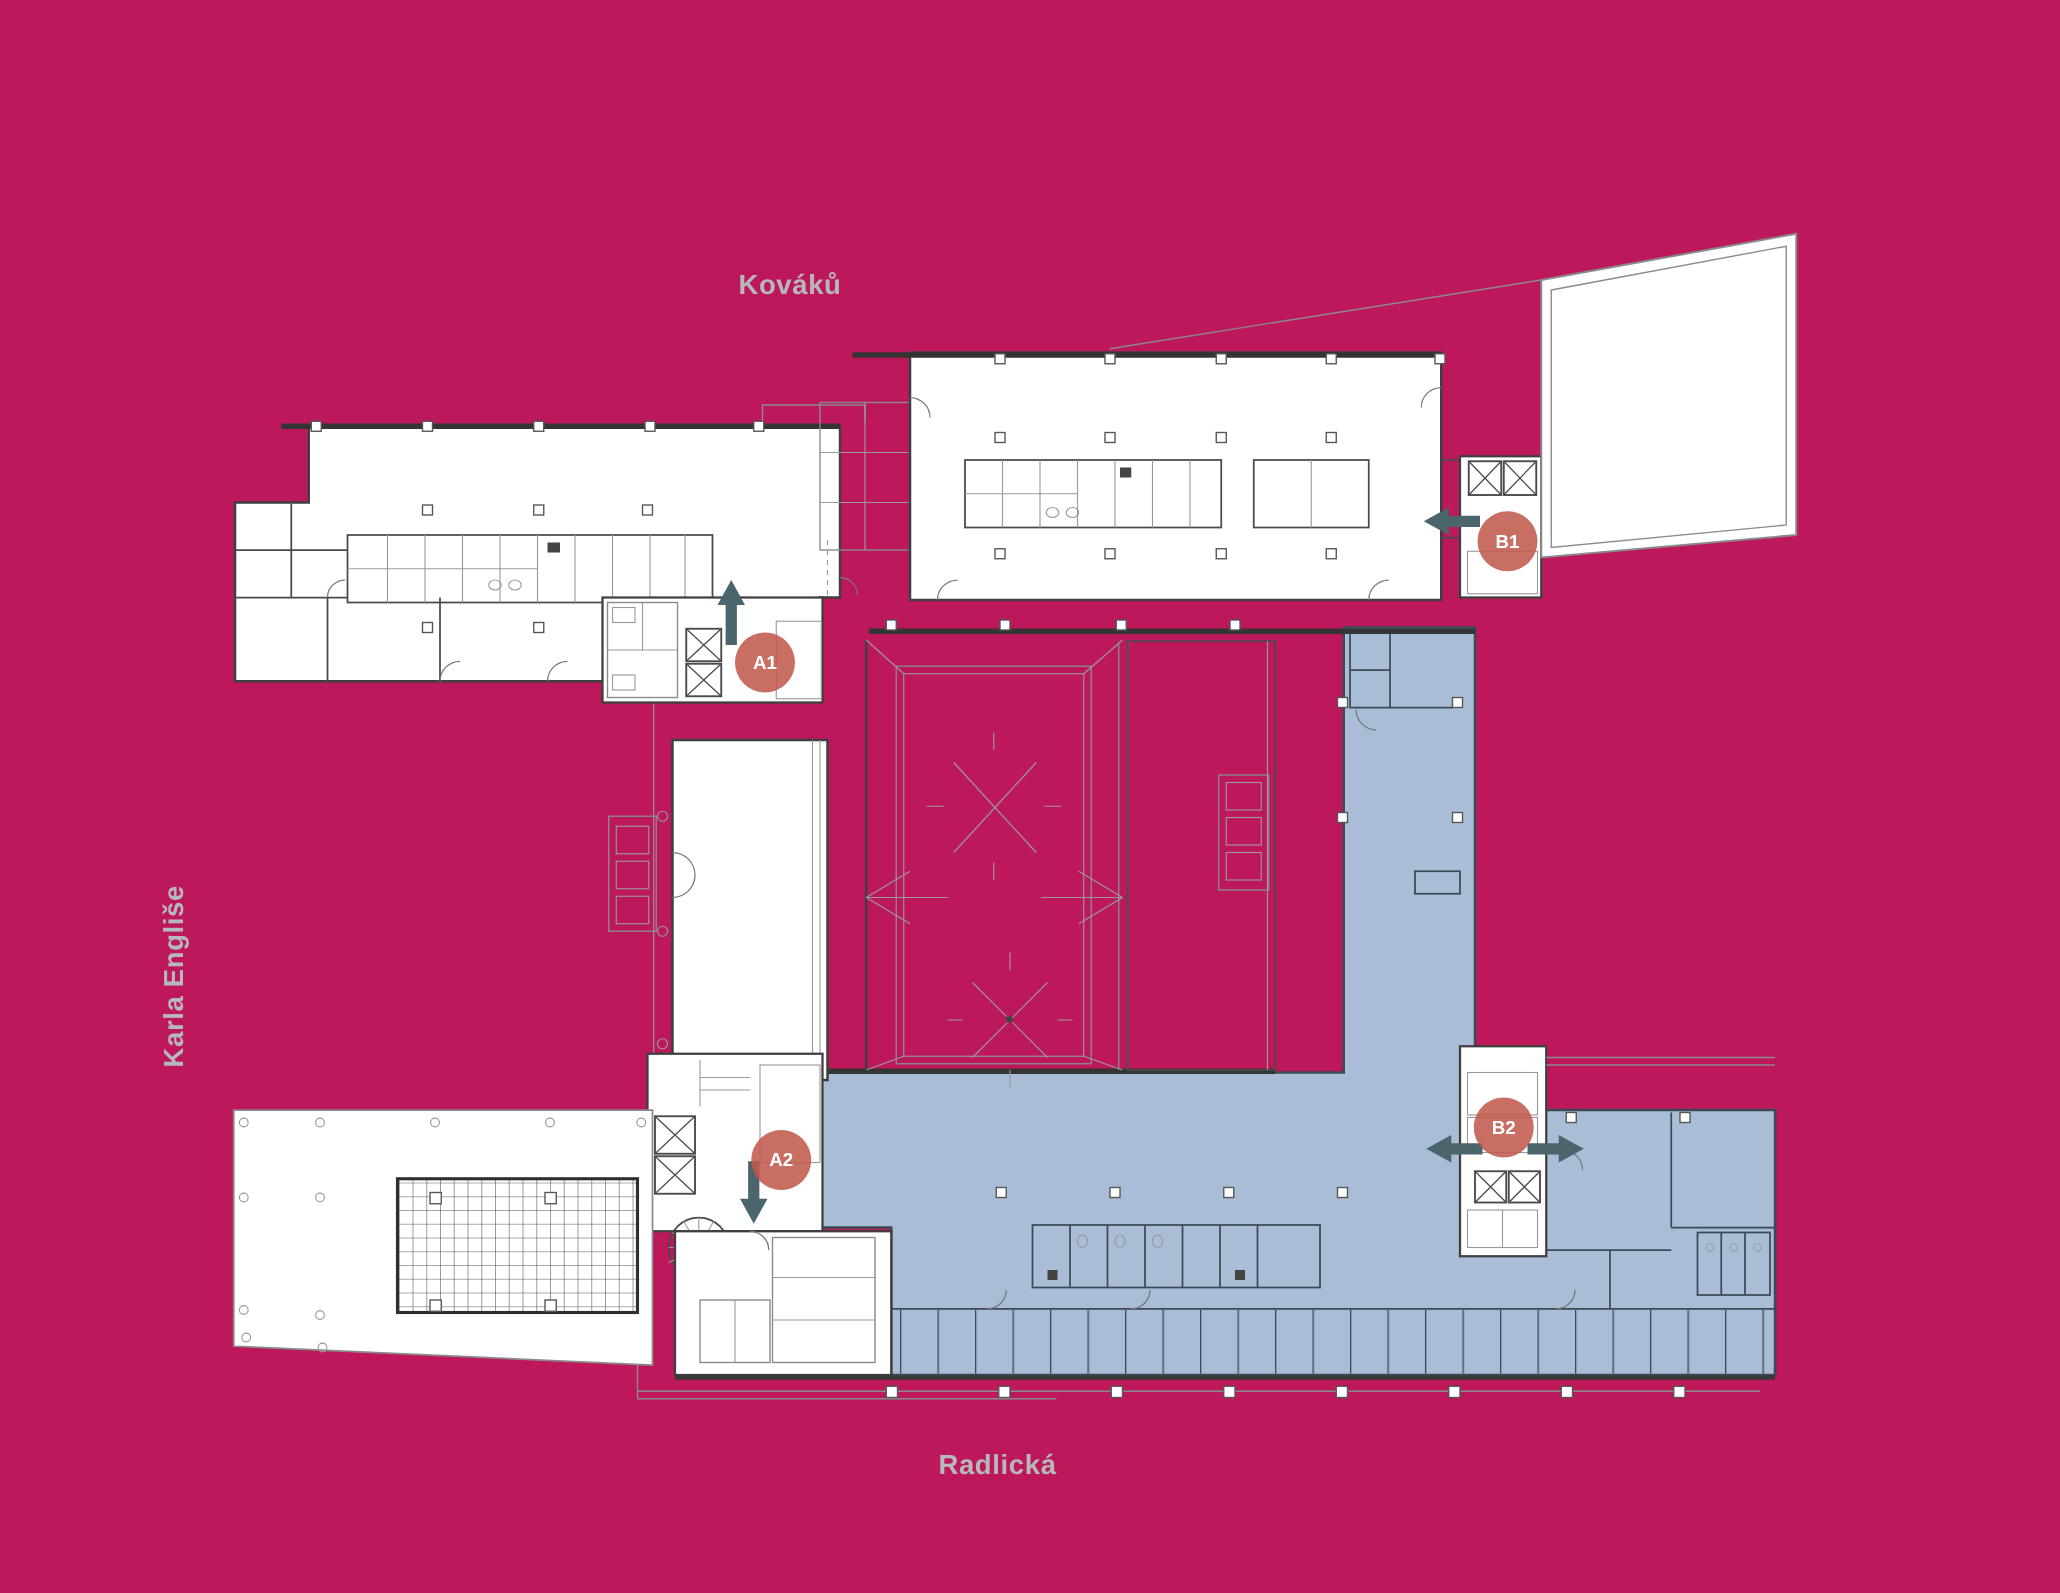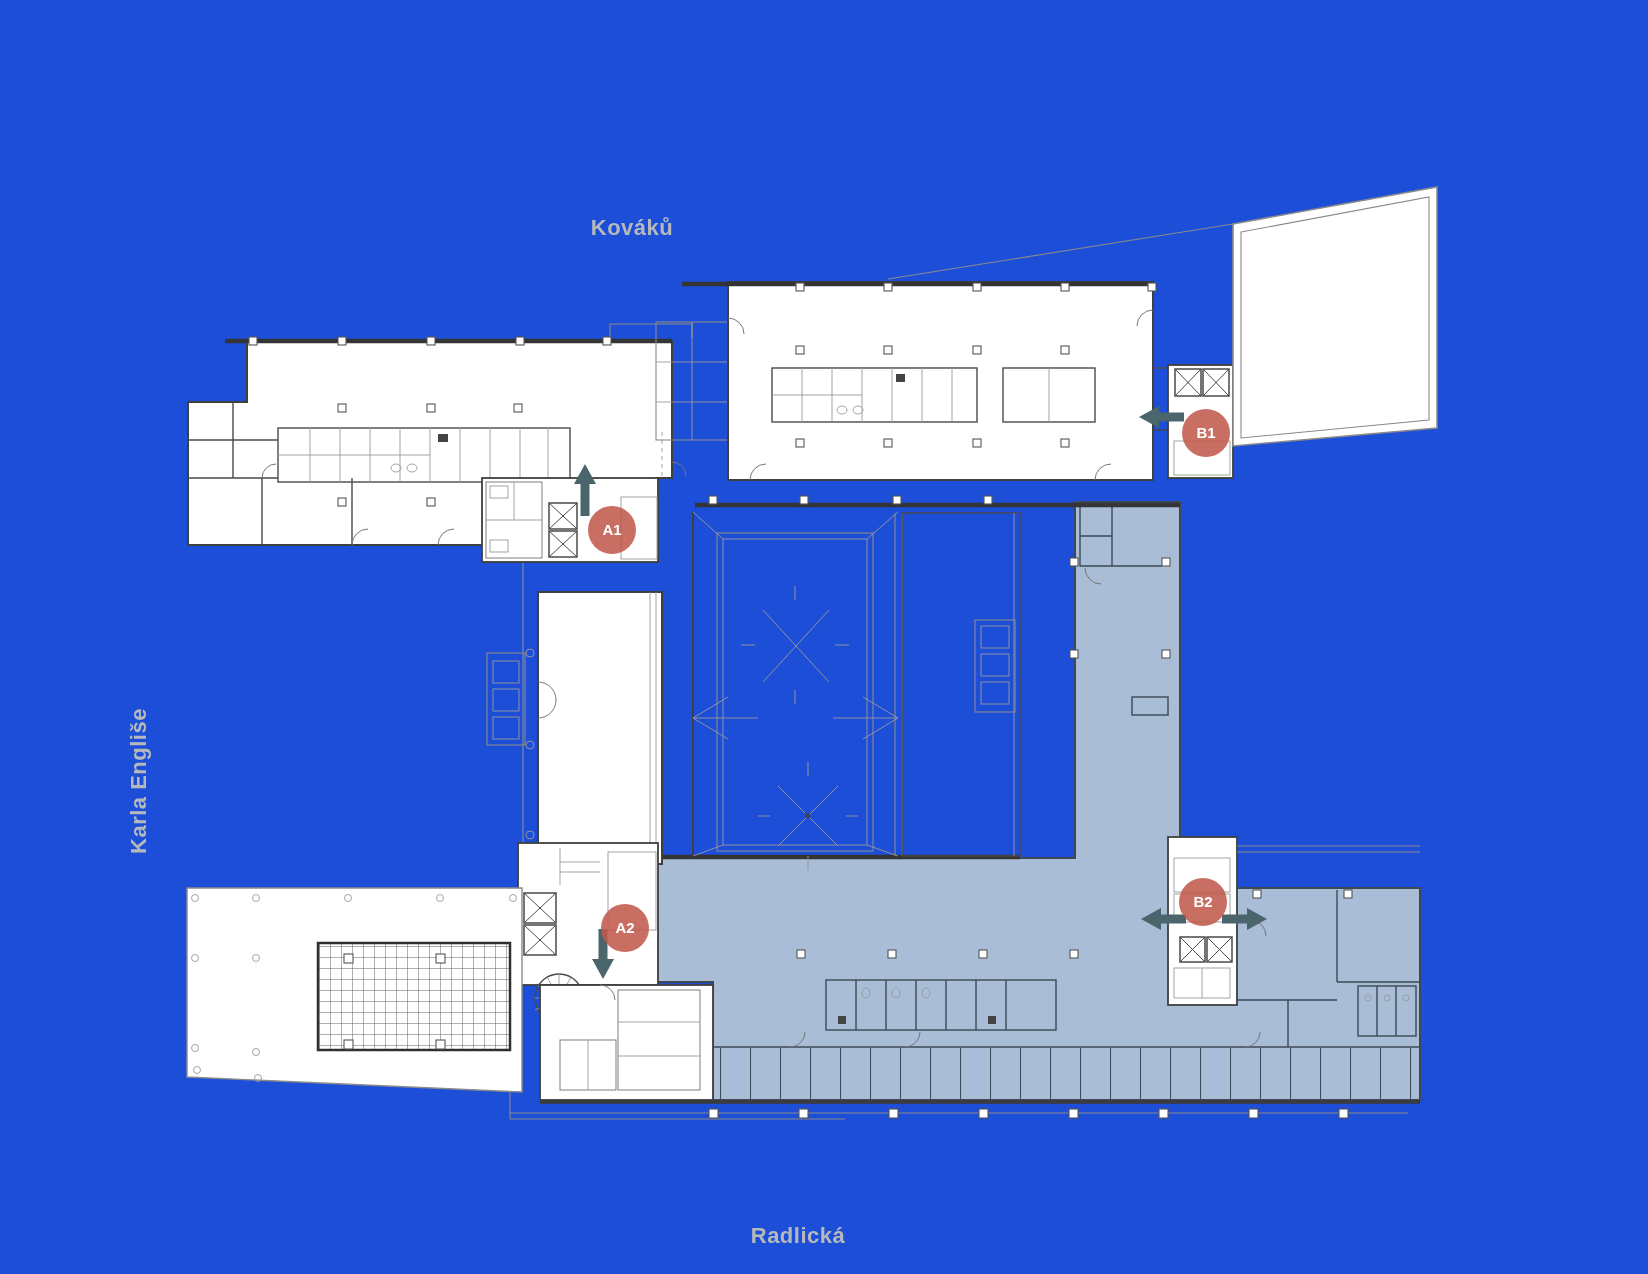--- a/index.html
+++ b/index.html
@@ -6,7 +6,7 @@
     --highlight:#a9bdd6; --marker:#c0584c; --arrow:#4a666c; --street:#b6b9bb;
   }
   html,body{margin:0;padding:0;background:#fff;}
-  .stage{position:relative;width:1648px;height:1274px;background:#1d4ed8;overflow:hidden;
+  .stage{position:relative;width:1648px;height:1274px;background:#be185d;overflow:hidden;
          font-family:"Liberation Sans", sans-serif;}
   .street-label{position:absolute;color:var(--street);font-weight:bold;font-size:22px;
                 letter-spacing:.5px;white-space:nowrap;transform:translate(-50%,-50%);}

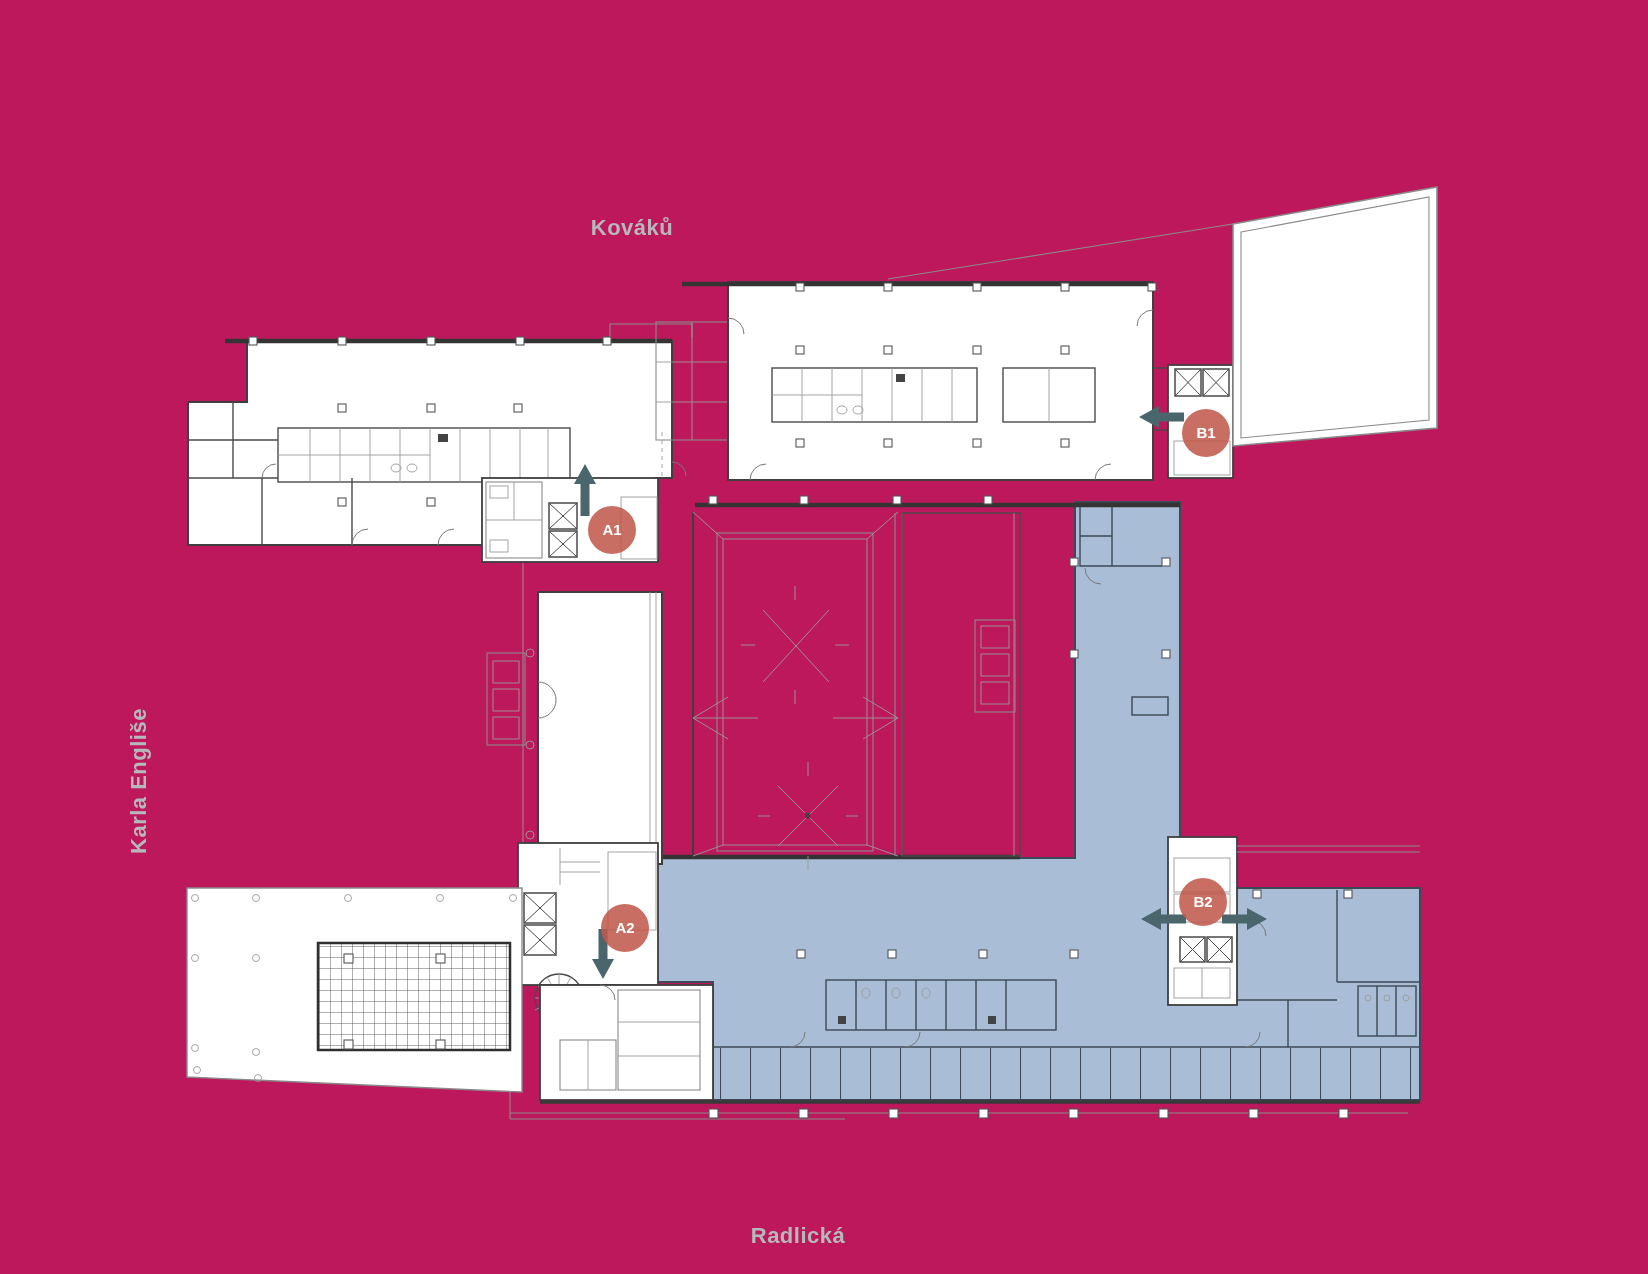--- a/index.html
+++ b/index.html
@@ -36,7 +36,7 @@
 
   <div class="street-label" style="left:632px;top:228px;">Kováků</div>
   <div class="street-label vert" style="left:139px;top:781px;">Karla Engliše</div>
-  <div class="street-label" style="left:798px;top:1236px;">Radlická</div>
+  <div class="street-label" style="left:798px;top:1172px;">Radlická</div>
 
   <svg width="1648" height="1274" viewBox="0 0 1648 1274">
     <defs>

